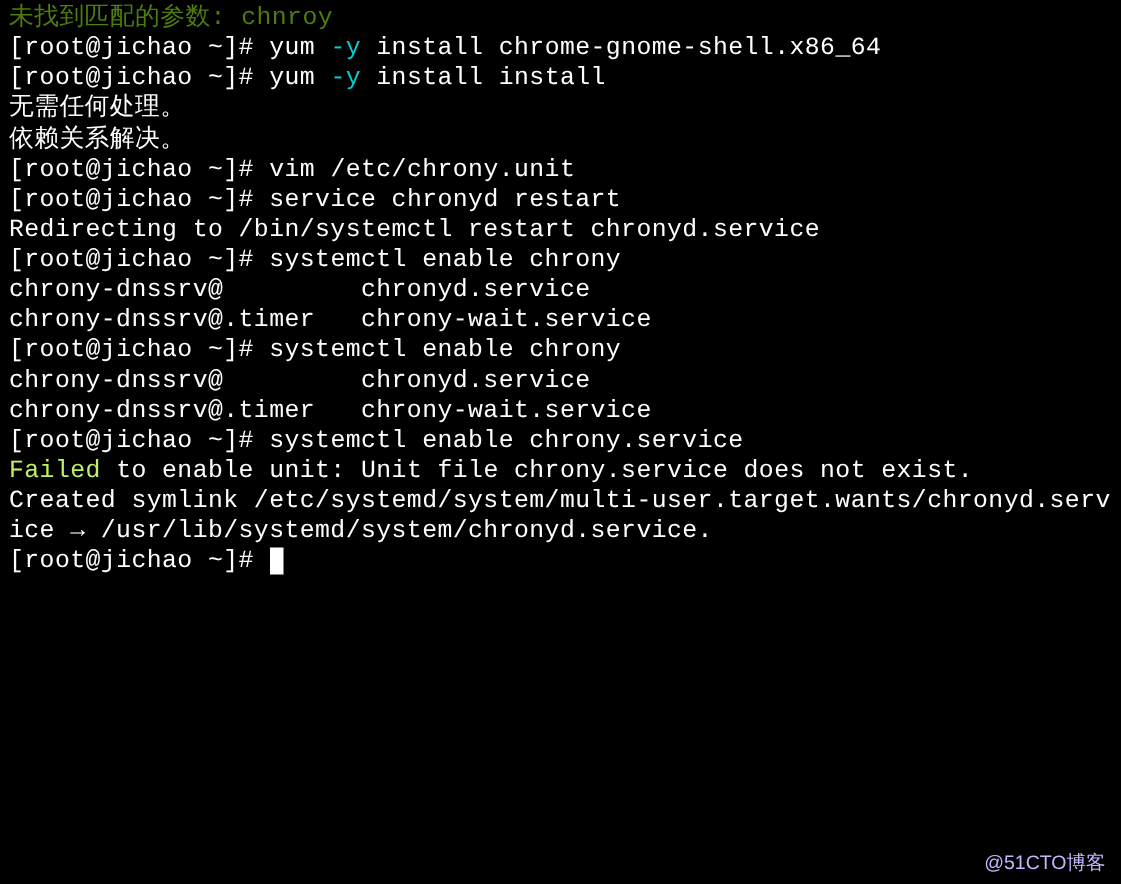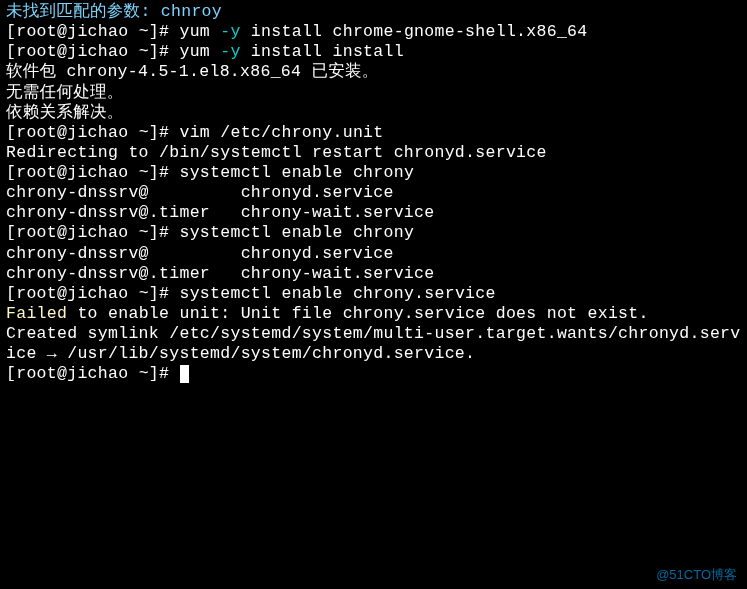--- a/index.html
+++ b/index.html
@@ -20,7 +20,7 @@
     .white { color: #ffffff; }
     .cyan { color: #00d0d0; }
     .red { color: #fef9c3; text-align: center; }
-    .gray { color: #7dd3fc; }
+    .gray { color: #4d7c0f; }
     .cursor {
       display: inline-block;
       width: 9px;

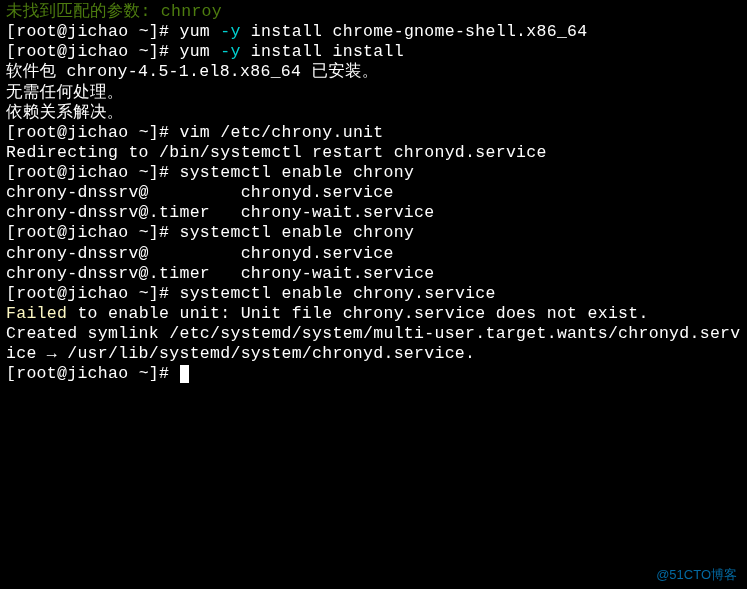--- a/index.html
+++ b/index.html
@@ -49,7 +49,6 @@
 
 <div class="line"><span class="white">[</span><span class="white">root</span><span class="white">@</span><span class="white">jichao</span><span class="white"> </span><span class="white">~</span><span class="white">]</span><span class="white">#</span><span class="white"> </span><span class="white">yum </span><span class="cyan">-y</span><span class="white"> install install</span></div>
 
-<div class="line white">软件包 chrony-4.5-1.el8.x86_64 已安装。</div>
 <div class="line white">无需任何处理。</div>
 <div class="line white">依赖关系解决。</div>
 

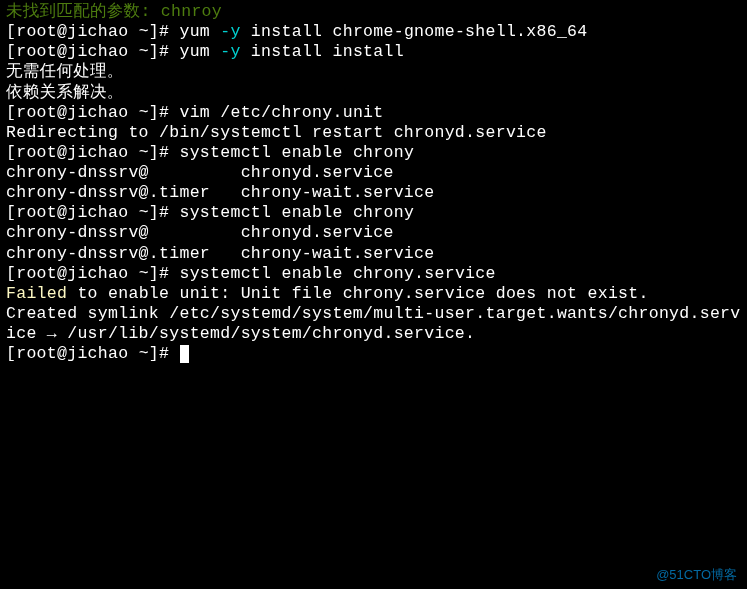--- a/index.html
+++ b/index.html
@@ -54,6 +54,7 @@
 
 <div class="line"><span class="white">[</span><span class="white">root</span><span class="white">@</span><span class="white">jichao</span><span class="white"> </span><span class="white">~</span><span class="white">]</span><span class="white">#</span><span class="white"> </span><span class="white">vim /etc/chrony.unit</span></div>
 
+<div class="line"><span class="white">[</span><span class="white">root</span><span class="white">@</span><span class="white">jichao</span><span class="white"> </span><span class="white">~</span><span class="white">]</span><span class="white">#</span><span class="white"> </span><span class="white">service chronyd restart</span></div>
 <div class="line white">Redirecting to /bin/systemctl restart chronyd.service</div>
 
 <div class="line"><span class="white">[</span><span class="white">root</span><span class="white">@</span><span class="white">jichao</span><span class="white"> </span><span class="white">~</span><span class="white">]</span><span class="white">#</span><span class="white"> </span><span class="white">systemctl enable chrony</span></div>

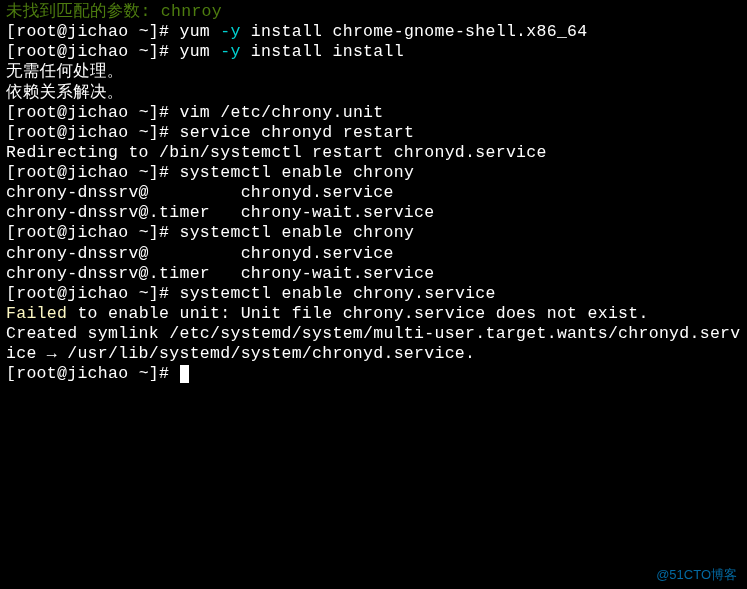--- a/index.html
+++ b/index.html
@@ -19,7 +19,7 @@
     .line { white-space: pre-wrap; word-break: break-all; }
     .white { color: #ffffff; }
     .cyan { color: #00d0d0; }
-    .red { color: #fef9c3; text-align: center; }
+    .red { color: #bef264; text-align: center; }
     .gray { color: #4d7c0f; }
     .cursor {
       display: inline-block;

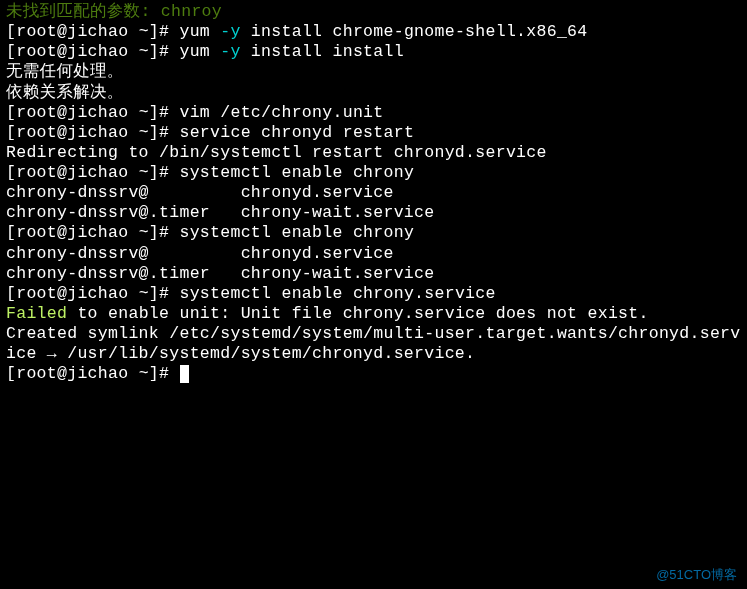--- a/index.html
+++ b/index.html
@@ -33,7 +33,7 @@
       position: absolute;
       bottom: 6px;
       right: 10px;
-      color: #0369a1;
+      color: #c4b5fd;
       font-size: 13px;
       font-family: sans-serif;
       letter-spacing: 0;

